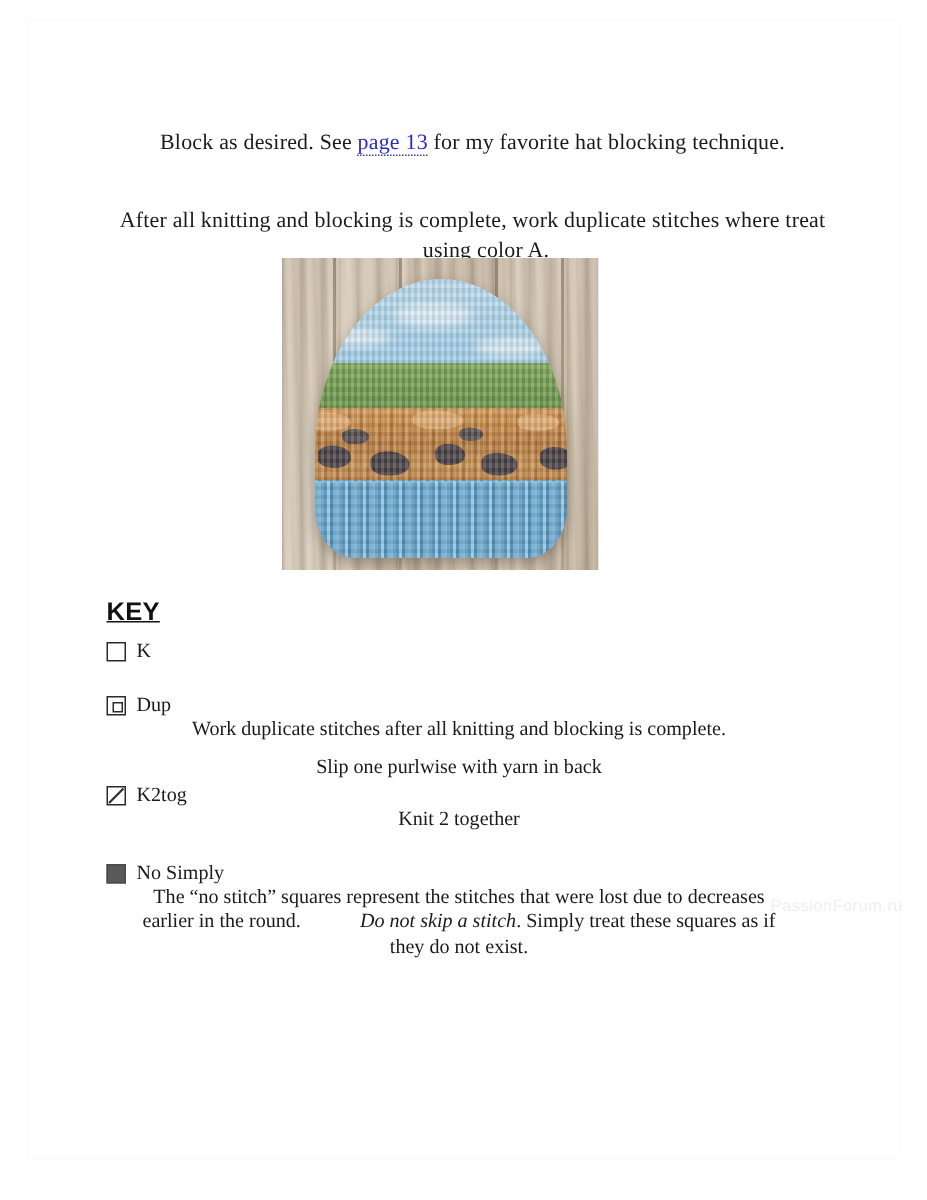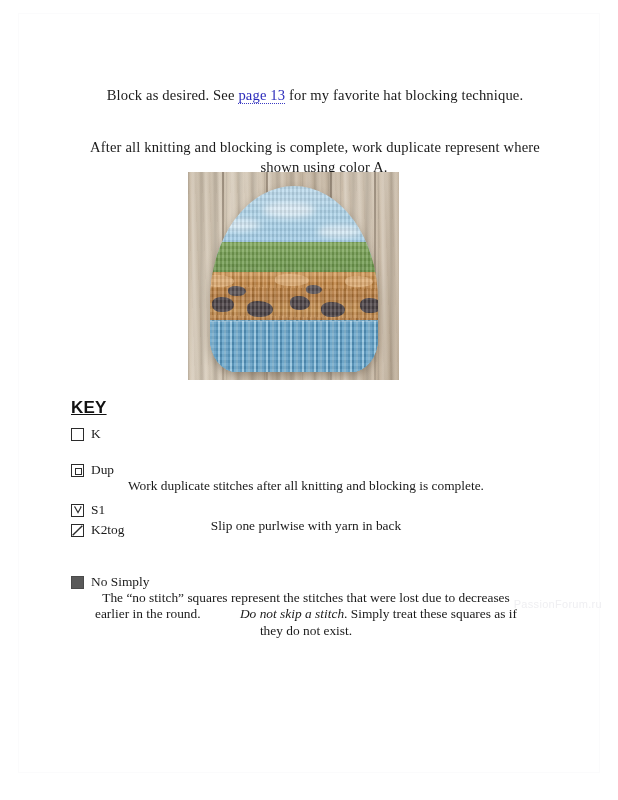--- a/index.html
+++ b/index.html
@@ -281,7 +281,7 @@
 
   <p class="instr" id="instr-1"><span>Block as desired. See </span><a class="pagelink" href="#">page 13</a><span> for my favorite hat blocking technique.</span></p>
 
-  <p class="instr" id="instr-2">After all knitting and blocking is complete, work duplicate represent where shown using color A.</p>
+  <p class="instr" id="instr-2">After all knitting and blocking is complete, work duplicate stitches where treat using color A.</p>
 
   <div id="photo">
     <div class="wood"></div>

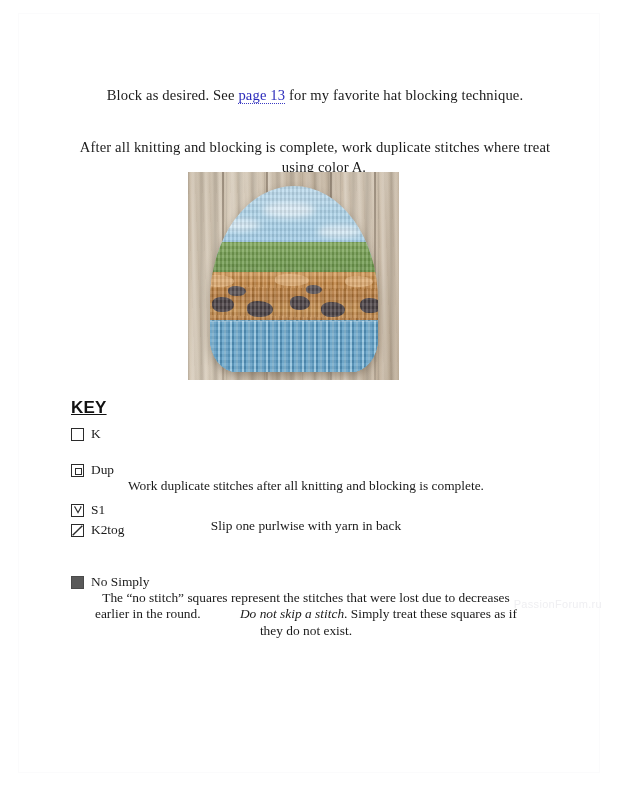--- a/index.html
+++ b/index.html
@@ -348,14 +348,6 @@
   </div>
 
   <div class="key-entry" id="entry-s1">
-    <div class="key-head-row">
-      <span class="sym sym-s1">
-        <svg class="vee" viewBox="0 0 10 10">
-          <polyline points="0.8,0.6 5,8.2 9.2,0.6" fill="none" stroke="#2b2b2b" stroke-width="1.4"></polyline>
-        </svg>
-      </span>
-      <span class="key-label">S1</span>
-    </div>
     <div class="key-desc">Slip one purlwise with yarn in back</div>
   </div>
 

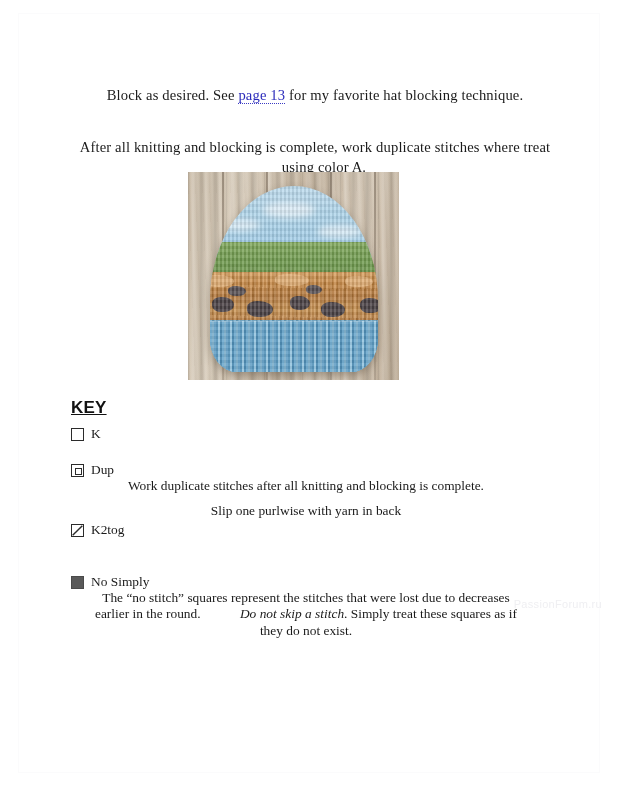--- a/index.html
+++ b/index.html
@@ -360,6 +360,7 @@
       </span>
       <span class="key-label">K2tog</span>
     </div>
+    <div class="key-desc">Knit 2 together</div>
   </div>
 
   <div class="key-entry" id="entry-nostitch">

